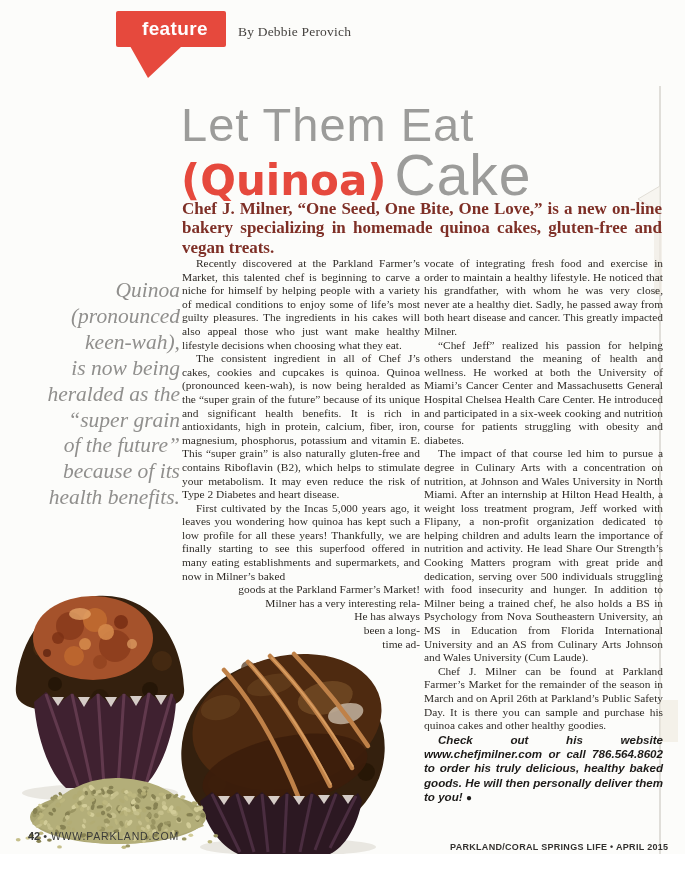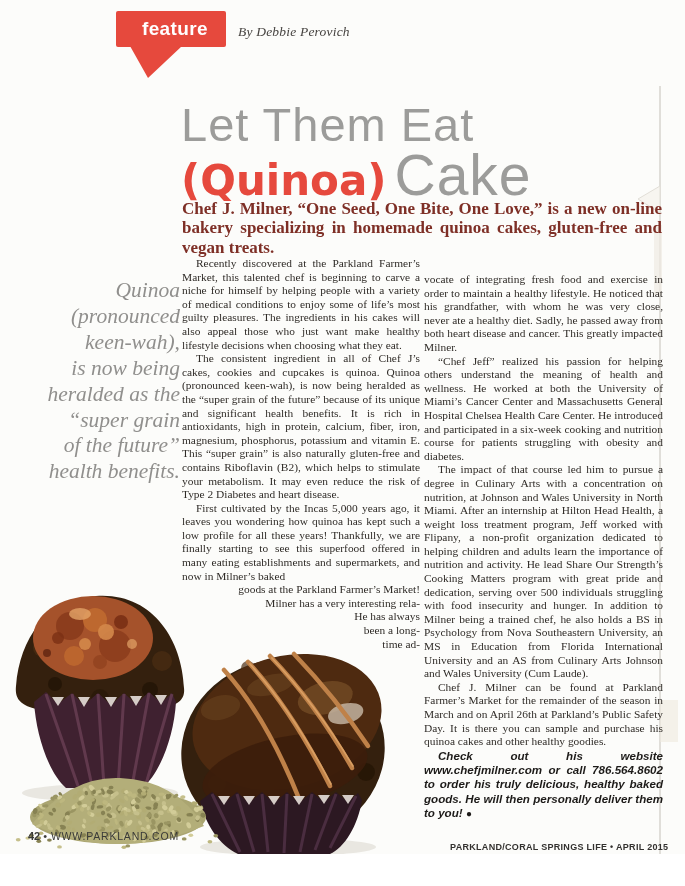--- a/index.html
+++ b/index.html
@@ -19,7 +19,7 @@
   }
   .byline{
     position:absolute;left:238px;top:24px;z-index:3;
-    font-style:italic;font-size:13.5px;color:#464340;letter-spacing:0.2px;
+    font-size:13.5px;color:#464340;letter-spacing:0.2px;
   }
   
   .title-line1{

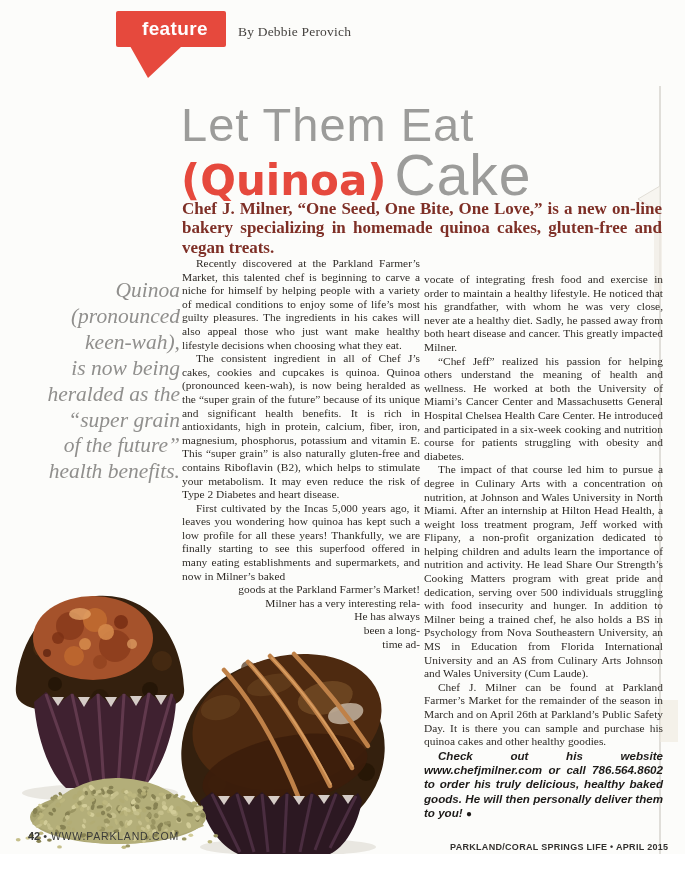--- a/index.html
+++ b/index.html
@@ -51,7 +51,7 @@
   .col-left{left:182px;width:238px;}
   .col-right{left:424px;width:239px;}
   .col p{margin:0;text-align:justify;text-indent:14px;}
-  .col p.no-indent{text-indent:0;margin-top:16px;}
+  .col p.no-indent{text-indent:0;}
   .wrap-lines{text-align:right;}
   .wrap-lines div{height:13.6px;}
   .closing{

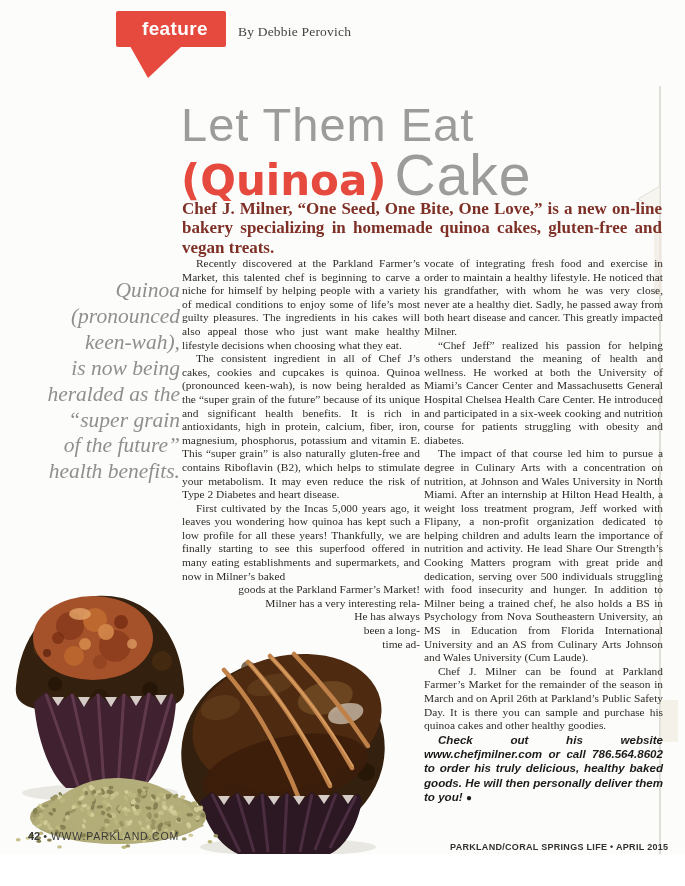--- a/index.html
+++ b/index.html
@@ -113,6 +113,7 @@
     <div>heralded as the</div>
     <div>“super grain</div>
     <div>of the future”</div>
+    <div>because of its</div>
     <div>health benefits.</div>
   </div>
 

